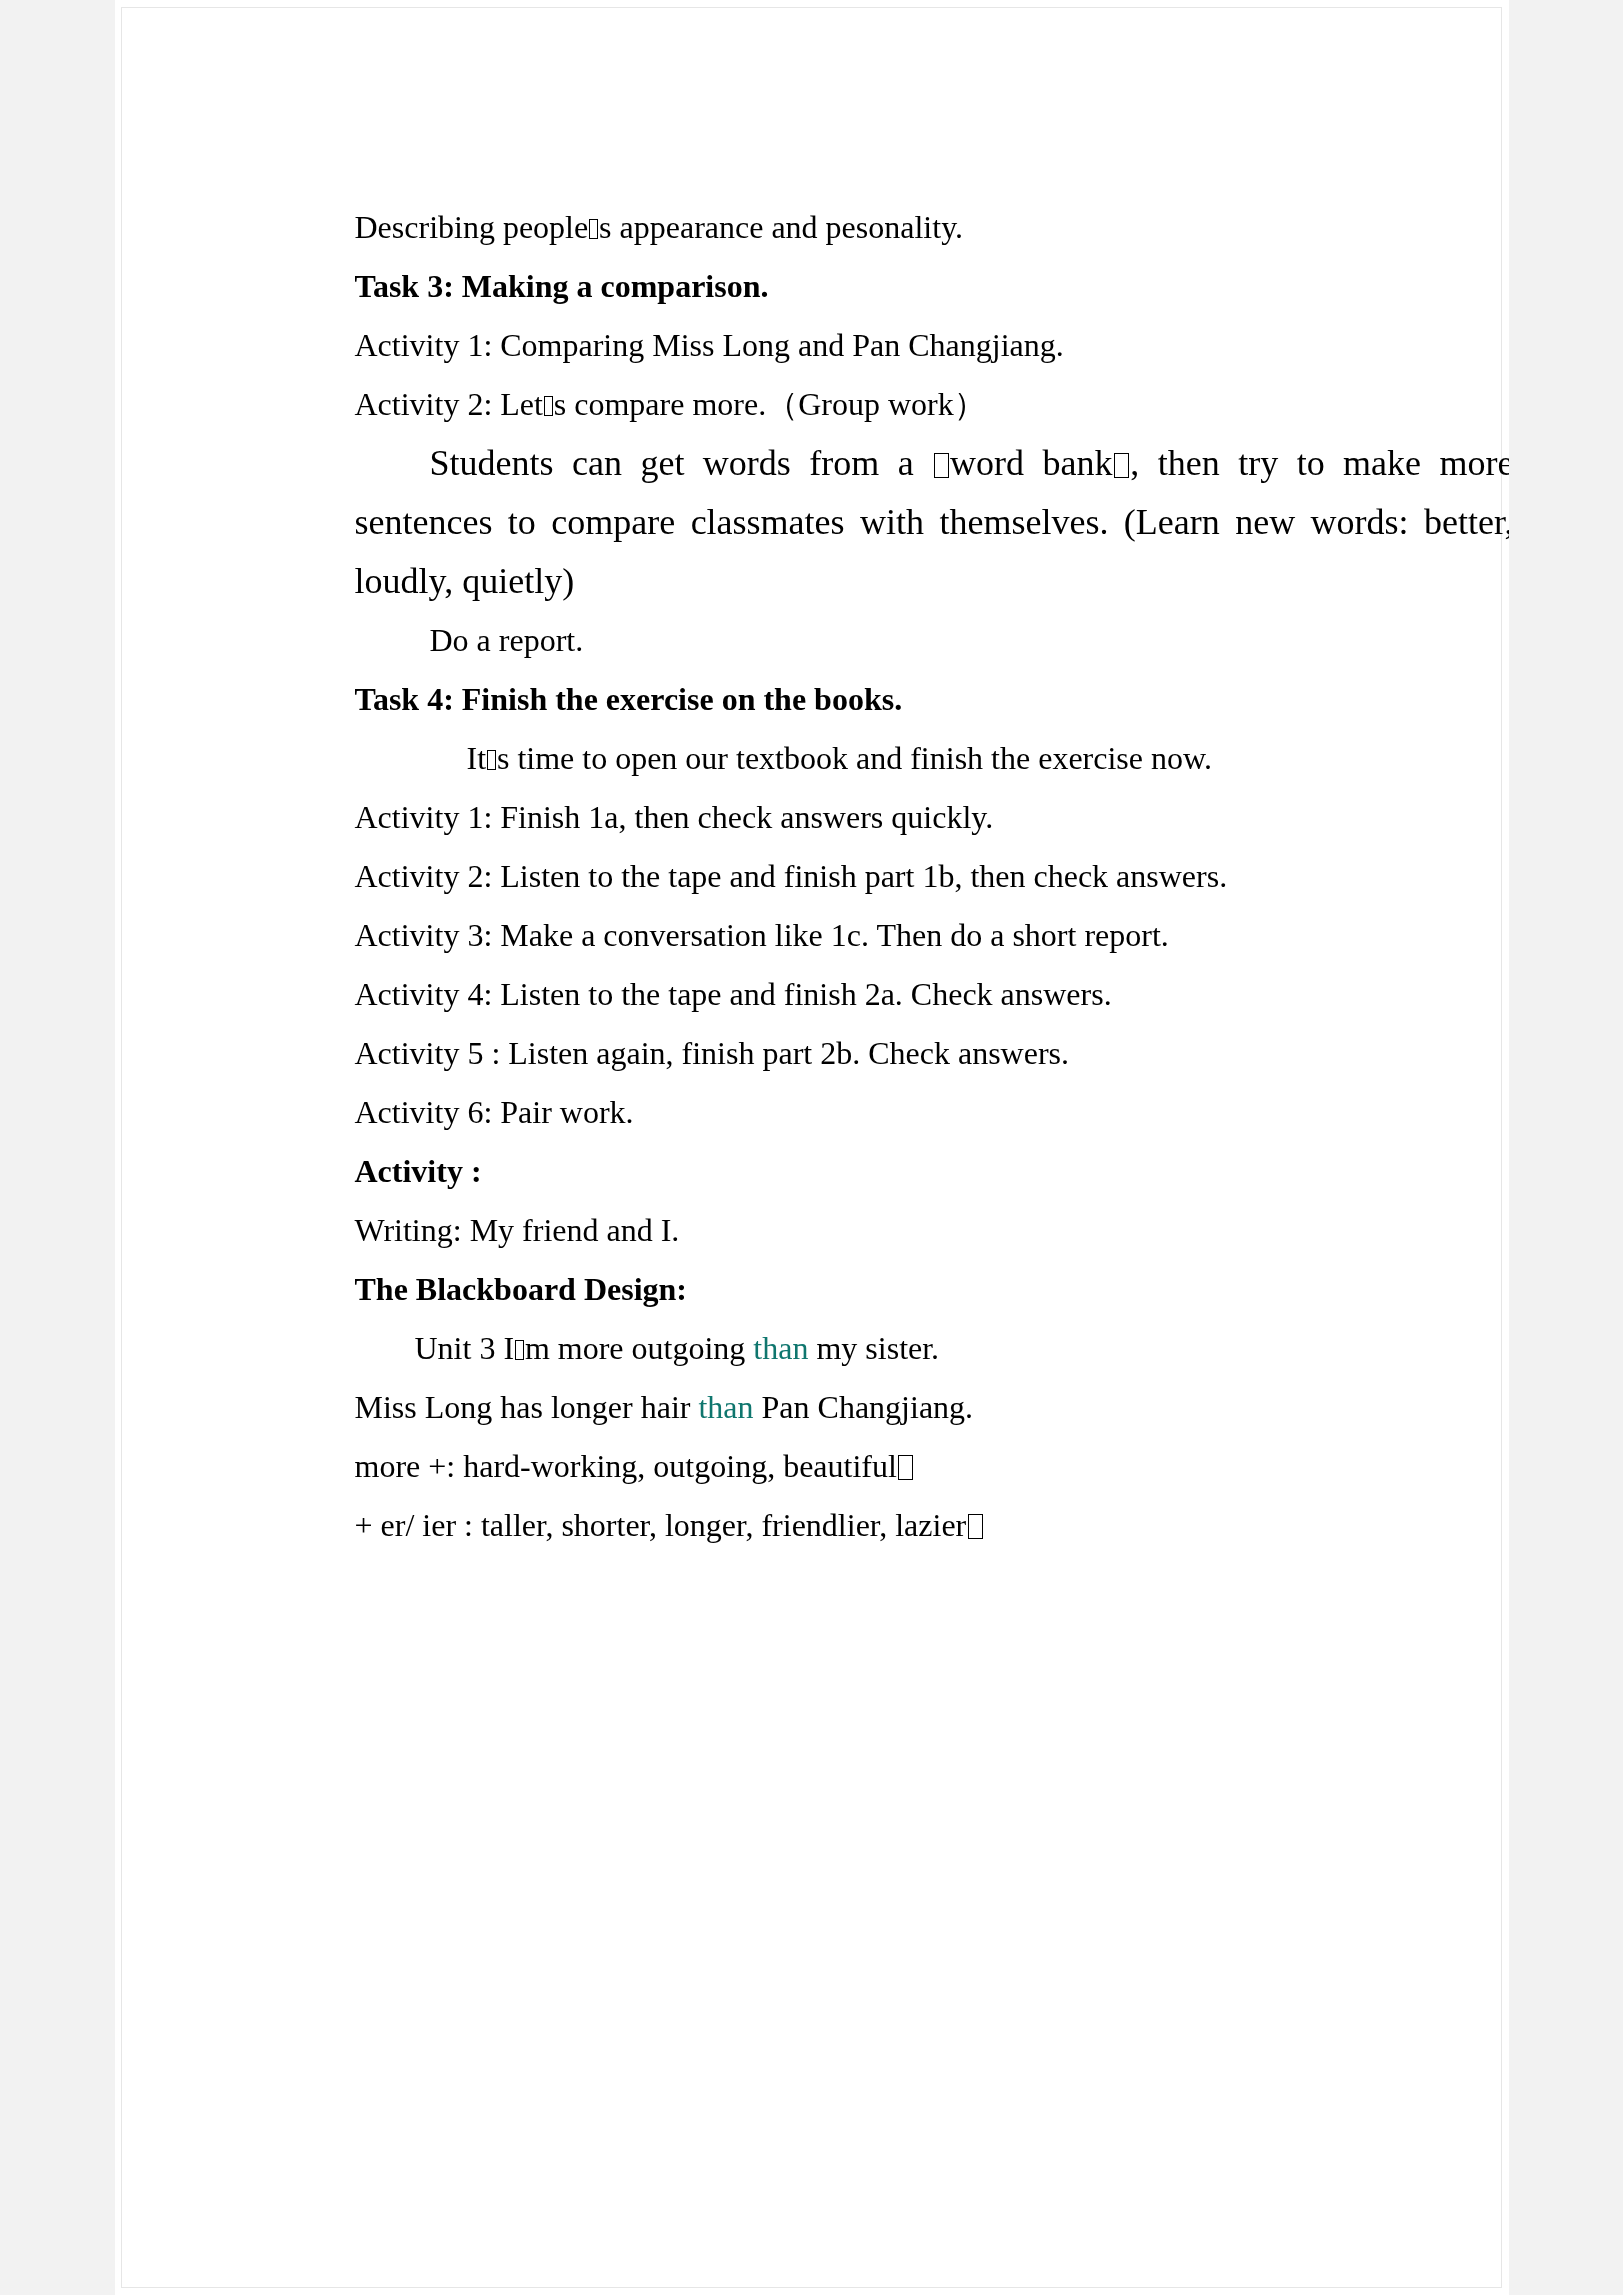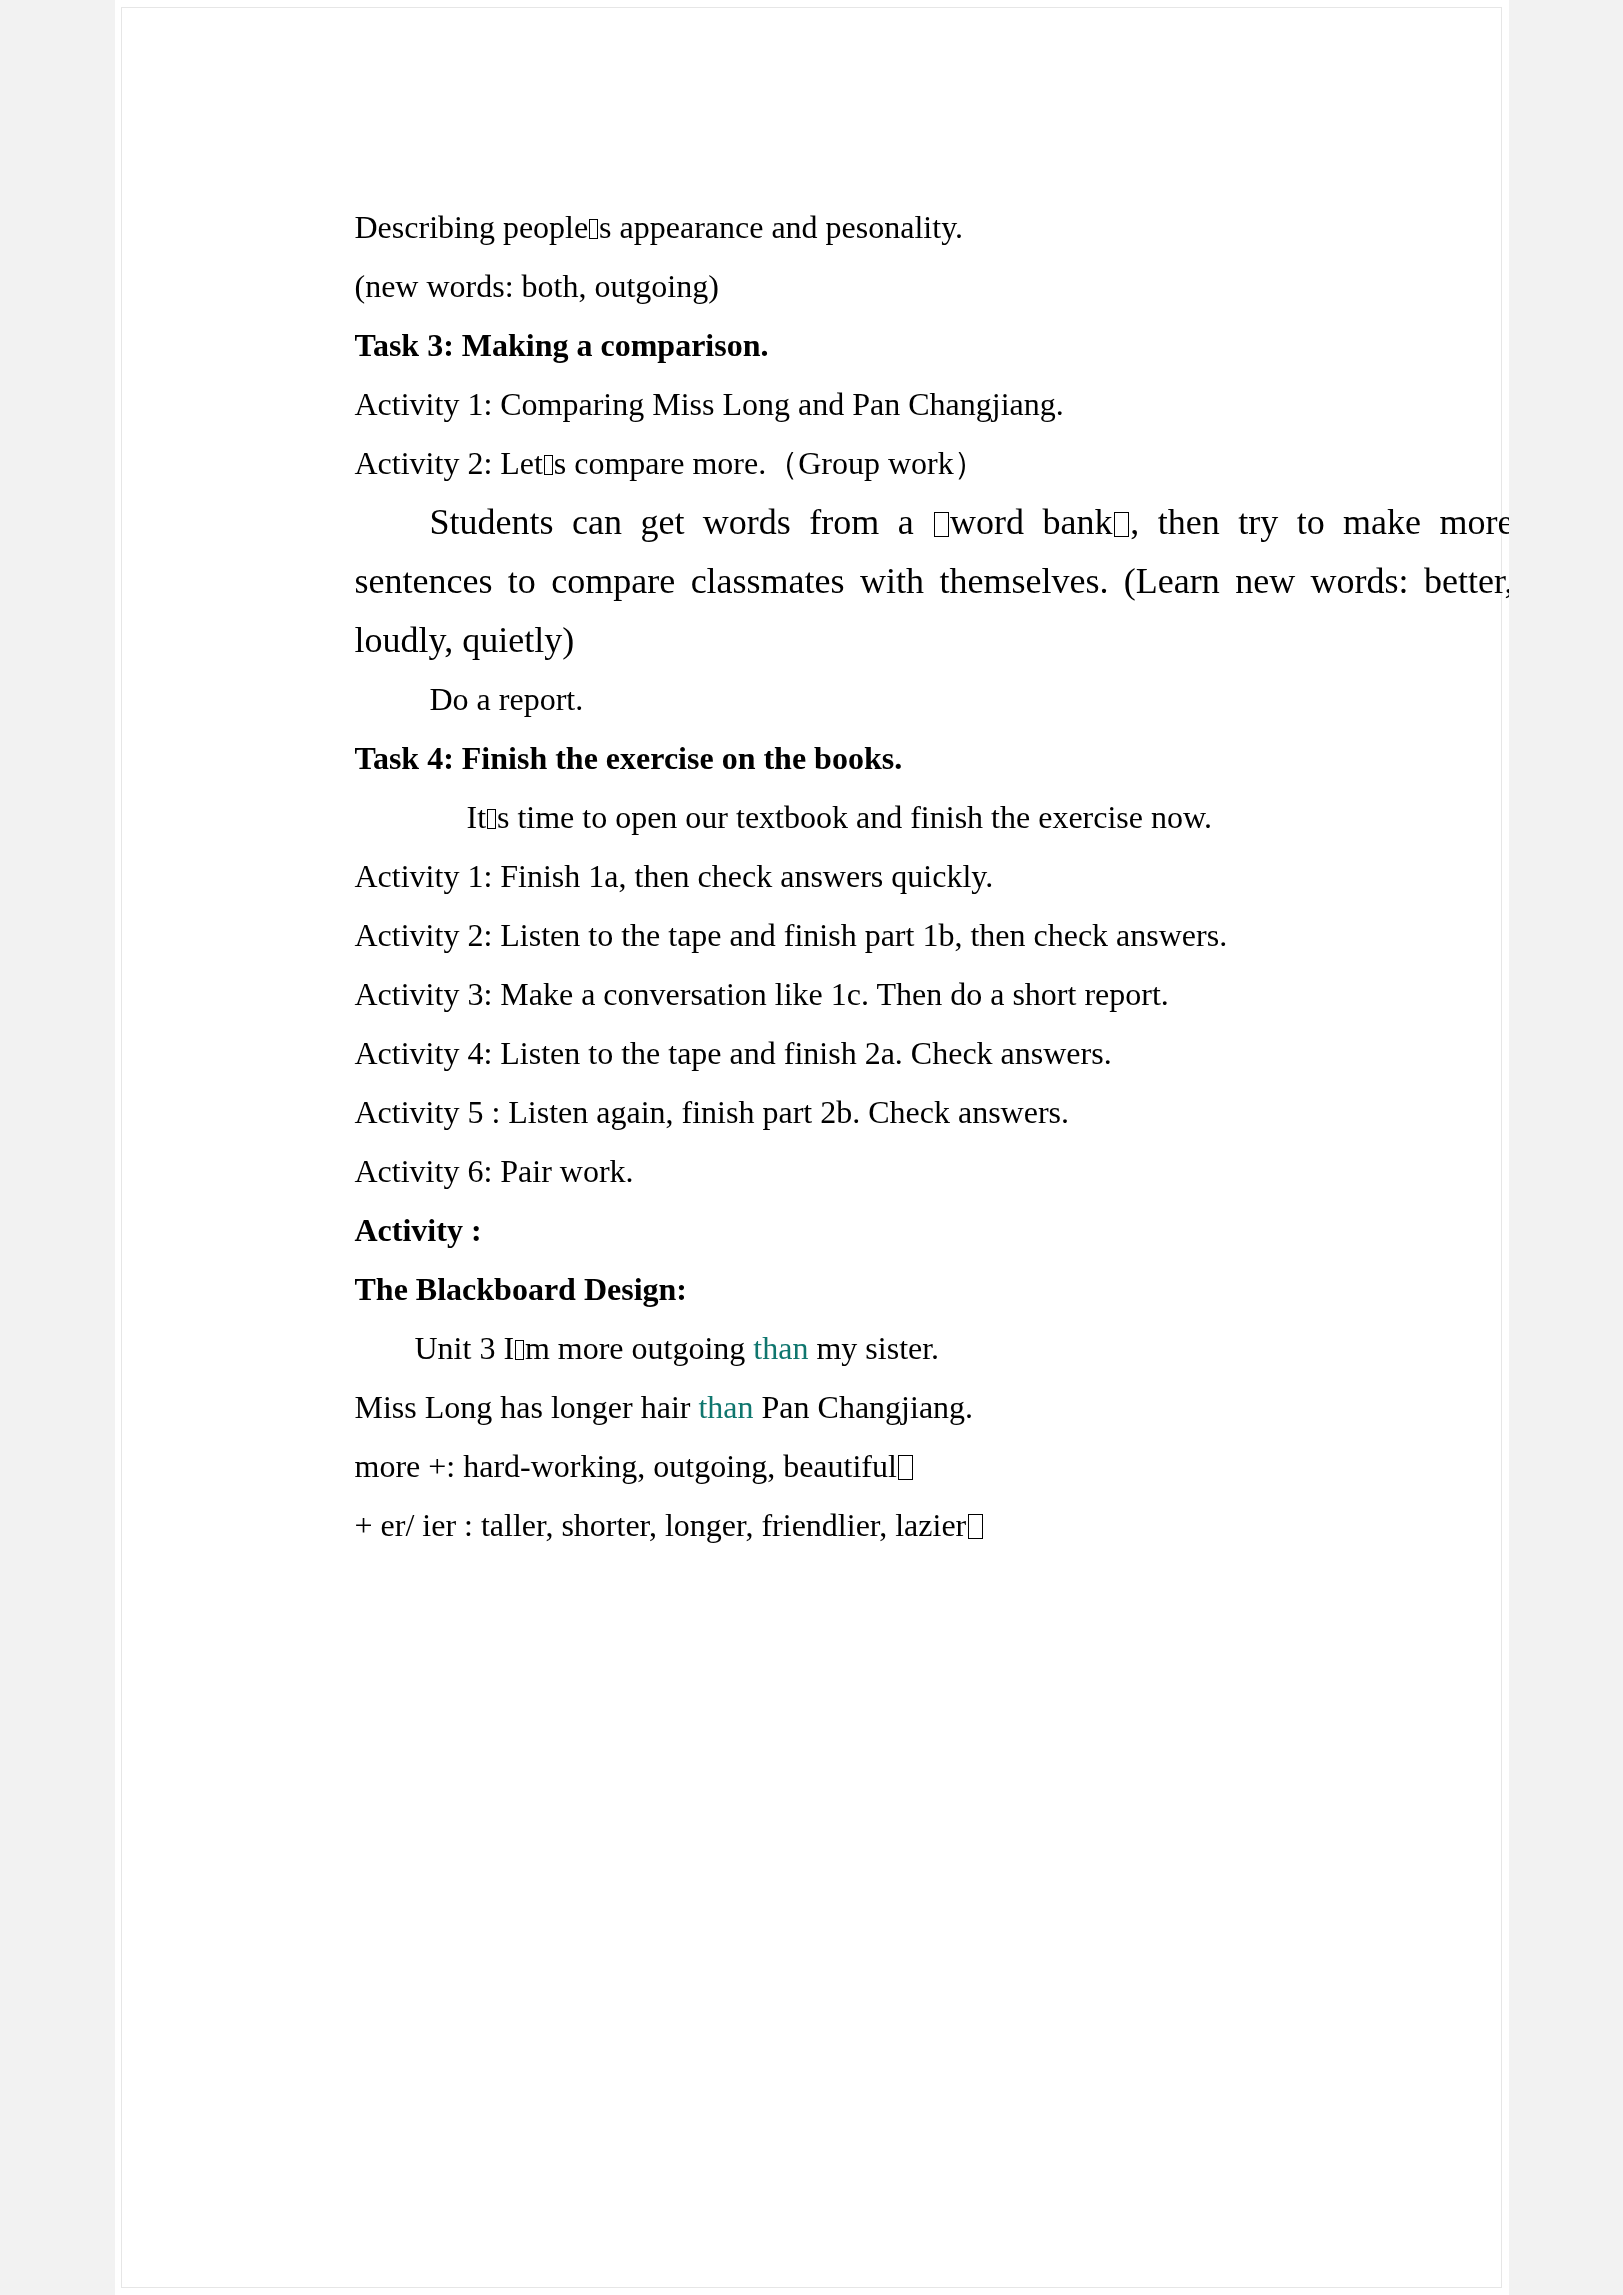--- a/index.html
+++ b/index.html
@@ -92,7 +92,6 @@
 
     <div class="line"><span>Describing people</span><span class="box-sm"></span><span>s appearance and pesonality.</span></div>
 
-    <div class="line">(new words: both, outgoing)</div>
 
     <div class="line bold">Task 3: Making a comparison.</div>
 

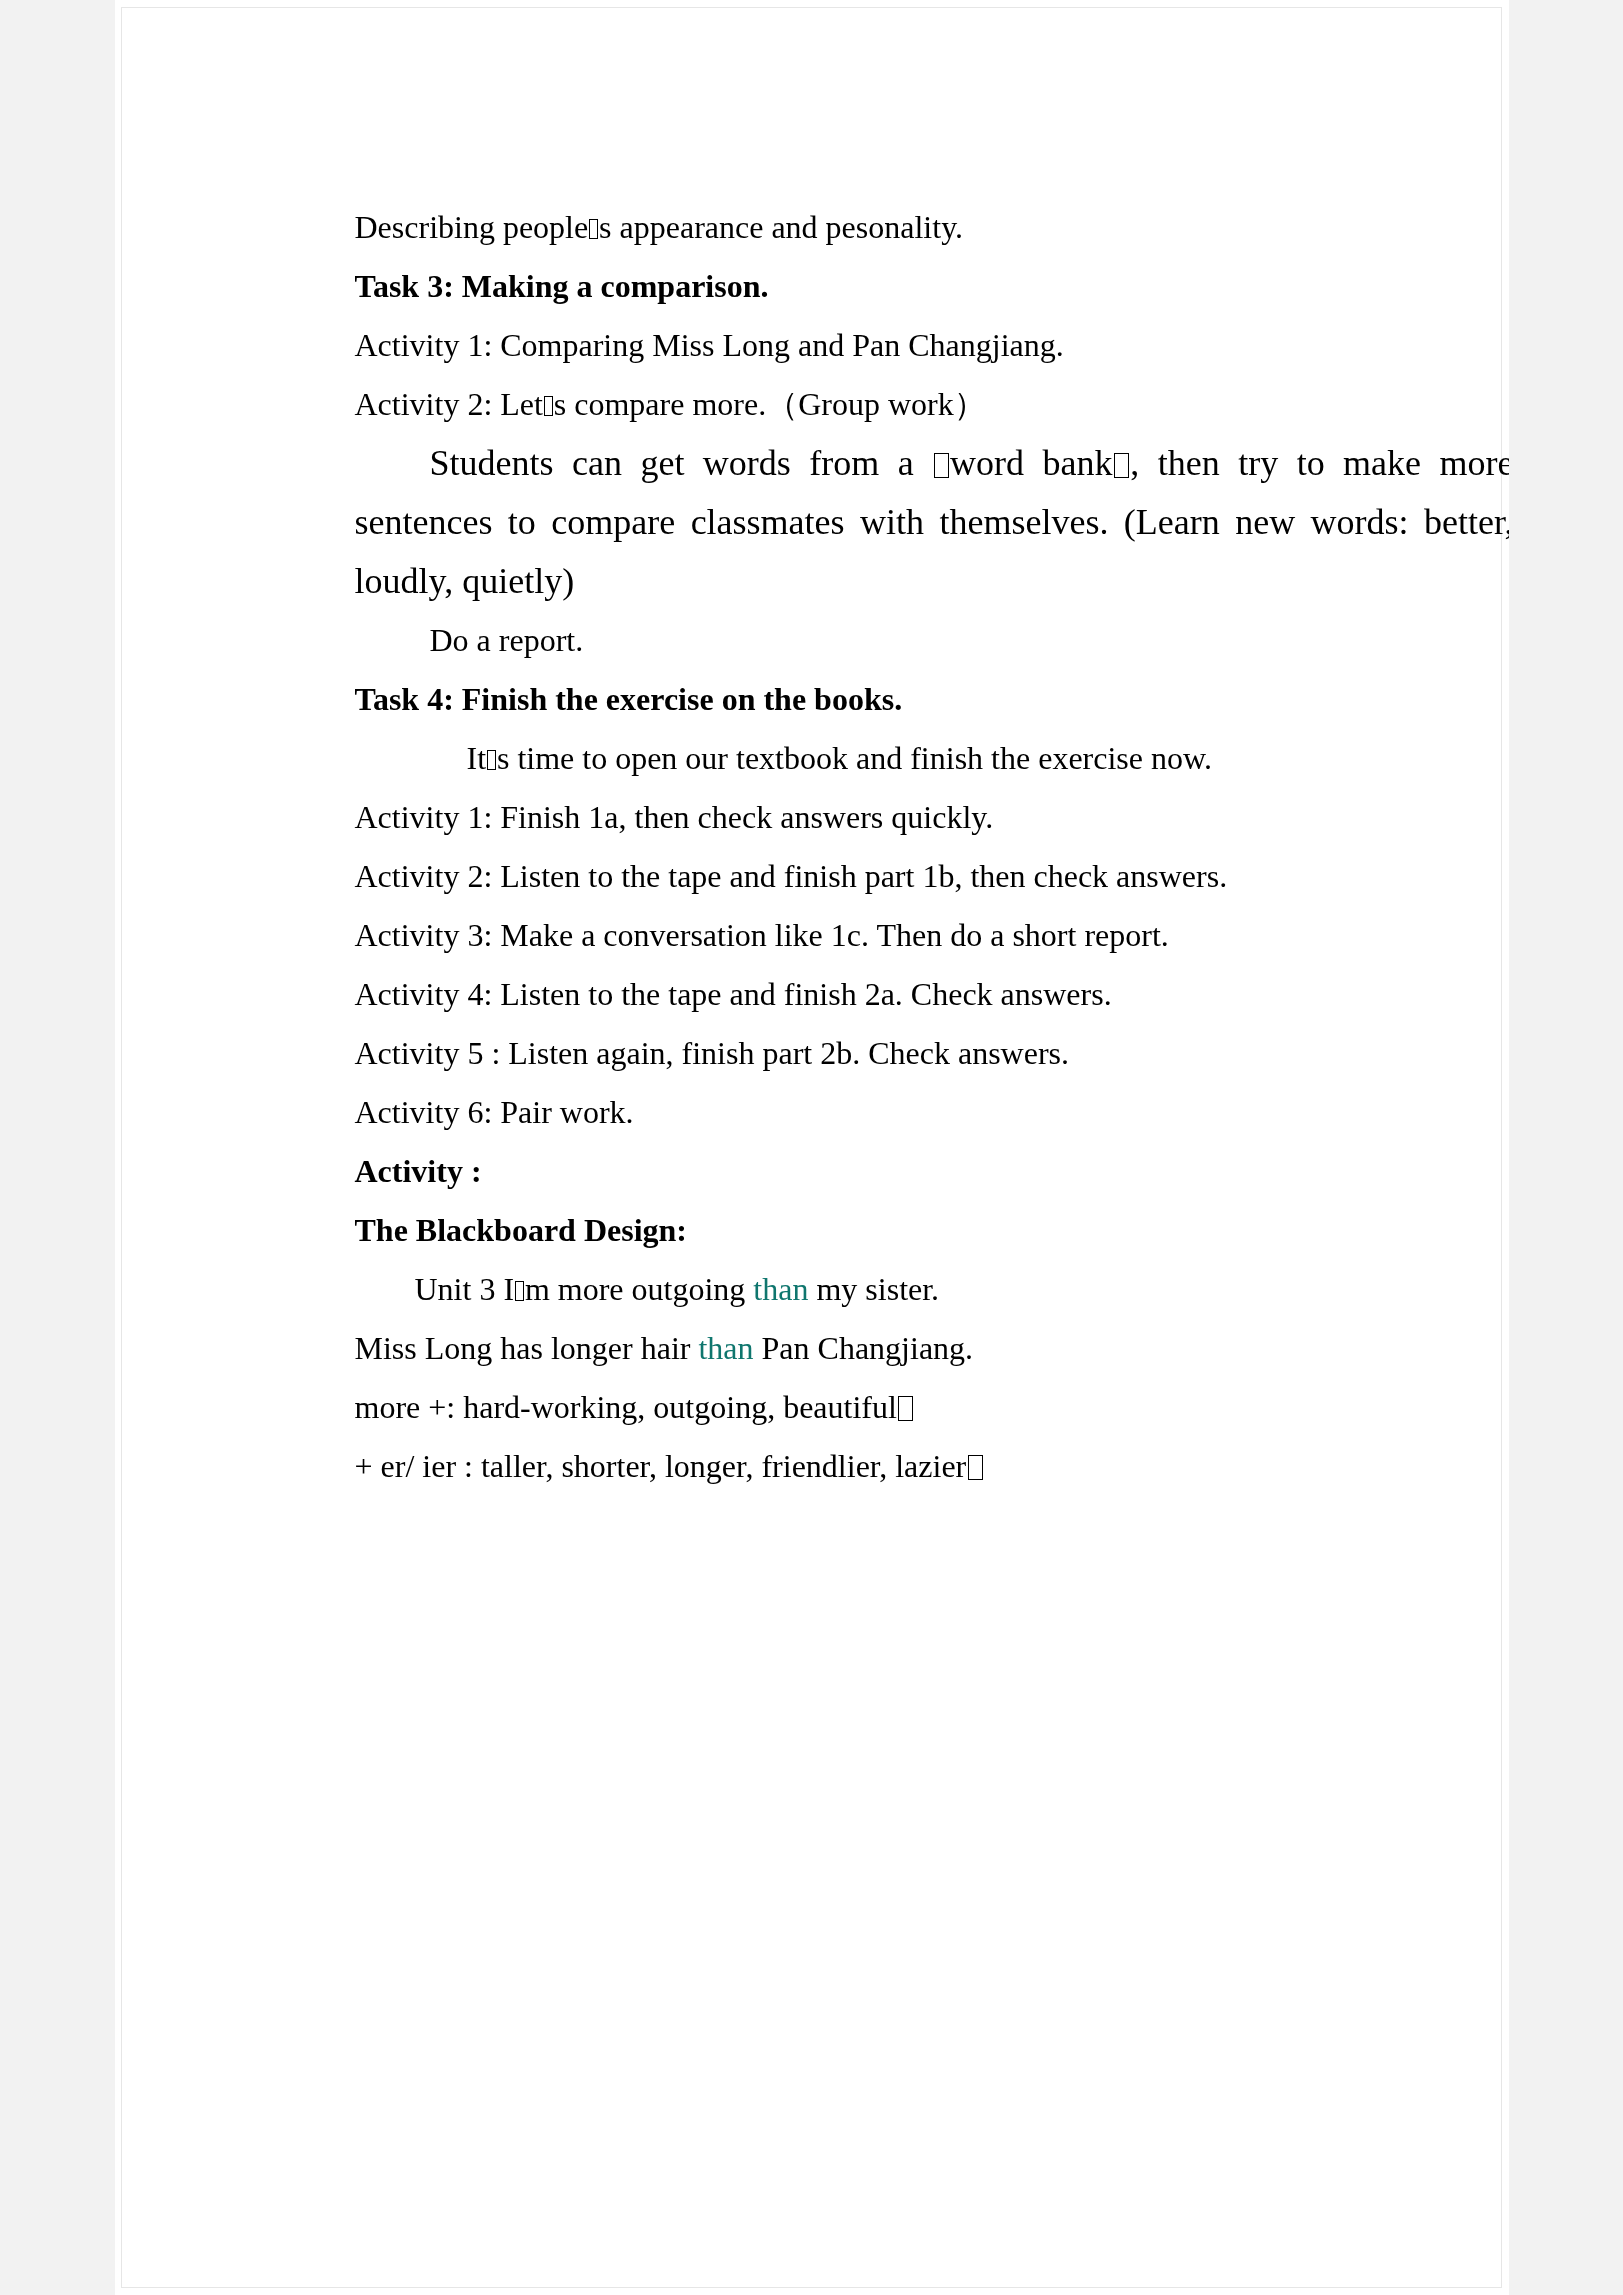--- a/index.html
+++ b/index.html
@@ -115,6 +115,7 @@
     <div class="line">Activity 6: Pair work.</div>
 
     <div class="line bold">Activity :</div>
+    <div class="line">Writing: My friend and I.</div>
 
     <div class="line bold">The Blackboard Design:</div>
 

